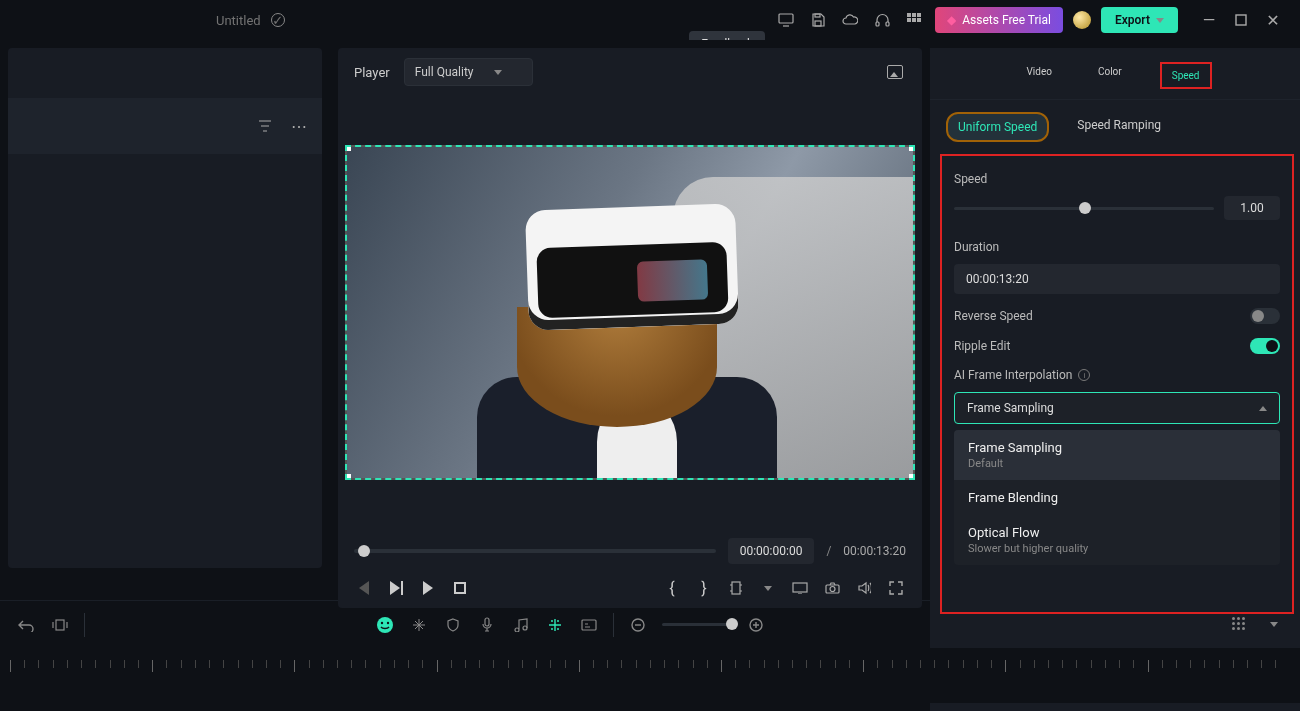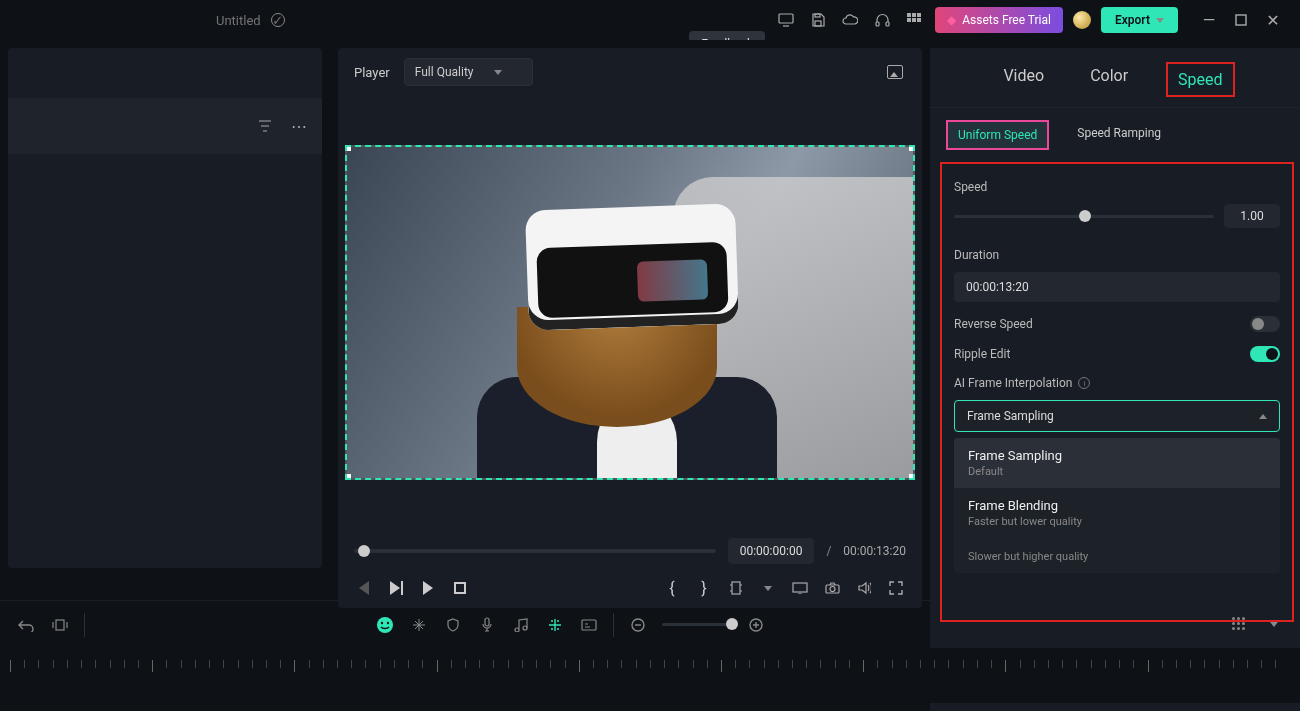--- a/index.html
+++ b/index.html
@@ -52,7 +52,7 @@
   .right-col { width:370px; background:#0e1116; padding-top:8px;}
   .inspector { background:#181c24; height: 663px; }
   .insp-tabs { display:flex; justify-content:center; gap:30px; padding:14px 0 10px; border-bottom:1px solid #1e232c;}
-  .insp-tab { font-size:16px; color:#ccc; cursor:pointer; padding:4px 8px;}
+  .insp-tab { font-size:10px; color:#ccc; cursor:pointer; padding:4px 8px;}
   .insp-tab.active { color:#2ee6b6; border:2px solid #d22; padding:6px 10px;}
   .sub-tabs { display:flex; gap:18px; padding:12px 16px;}
   .sub-tab { font-size:12px; color:#ccc; cursor:pointer; padding:6px 10px;}

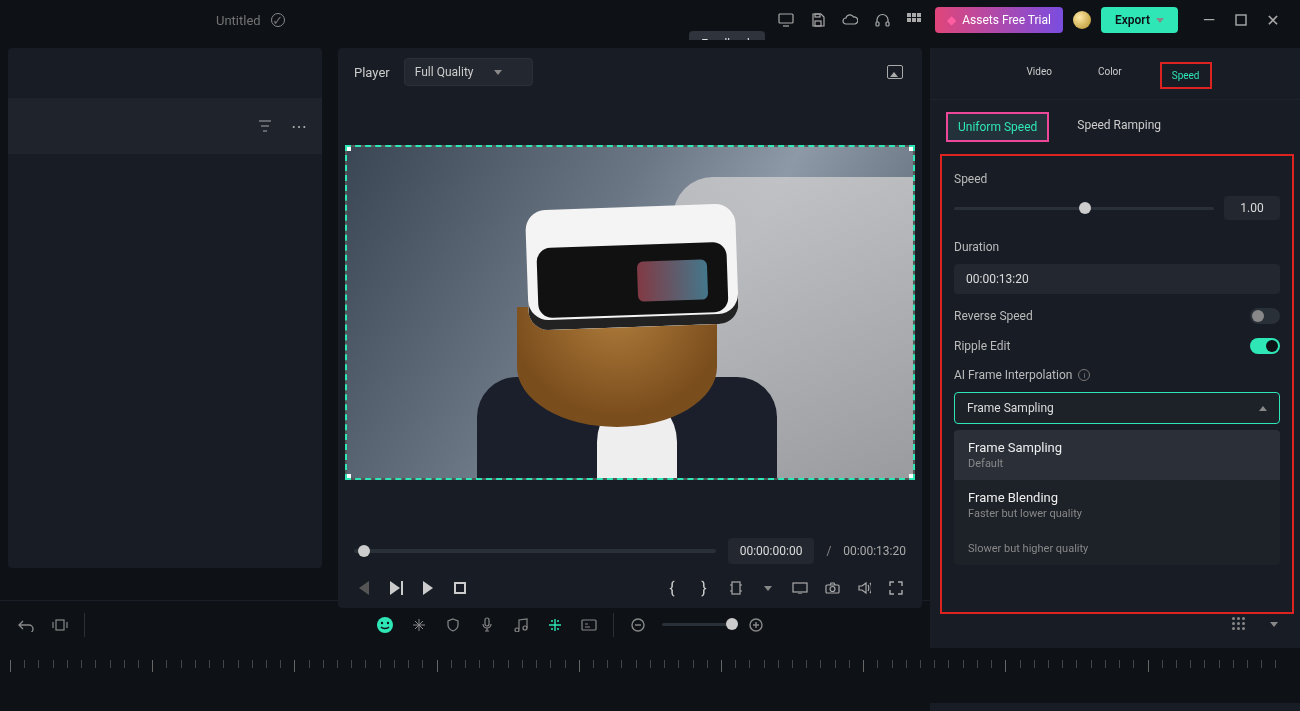--- a/index.html
+++ b/index.html
@@ -56,7 +56,7 @@
   .insp-tab.active { color:#2ee6b6; border:2px solid #d22; padding:6px 10px;}
   .sub-tabs { display:flex; gap:18px; padding:12px 16px;}
   .sub-tab { font-size:12px; color:#ccc; cursor:pointer; padding:6px 10px;}
-  .sub-tab.active { background:#23313a; color:#2ee6b6; border:2px solid #ec4899; border-radius:0;}
+  .sub-tab.active { background:#23313a; color:#2ee6b6; border:2px solid #a16207; border-radius:12px;}
   .highlight-box { border:2px solid #d22; margin:0 6px 6px 10px; padding:10px 12px 12px; min-height:460px;}
   .field-lbl { font-size:12px; color:#bbb; margin-top:6px; margin-bottom:10px; display:flex; align-items:center; gap:6px;}
   .slider-row { display:flex; align-items:center; gap:10px;}

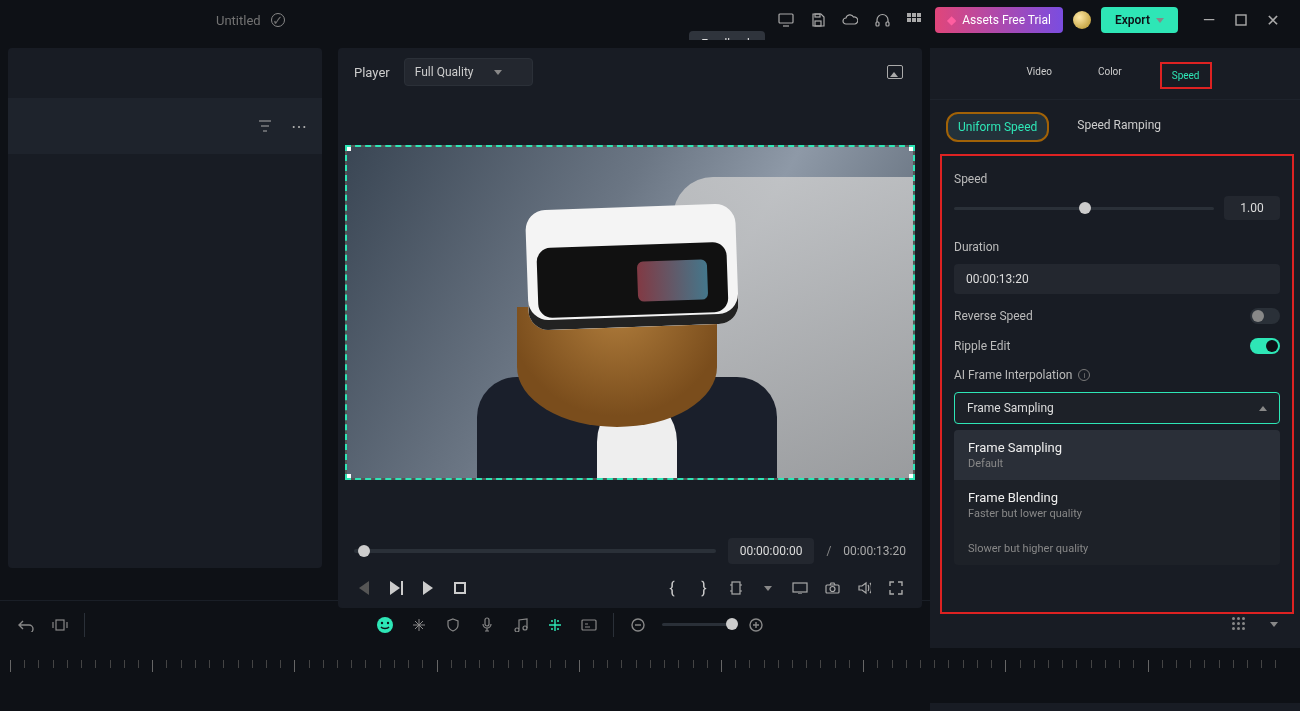--- a/index.html
+++ b/index.html
@@ -325,7 +325,6 @@
           </div>
           <div class="dd-opt">
             <div class="nm">Frame Blending</div>
-            <div class="ds">Faster but lower quality</div>
           </div>
           <div class="dd-opt">
             <div class="ds">Slower but higher quality</div>

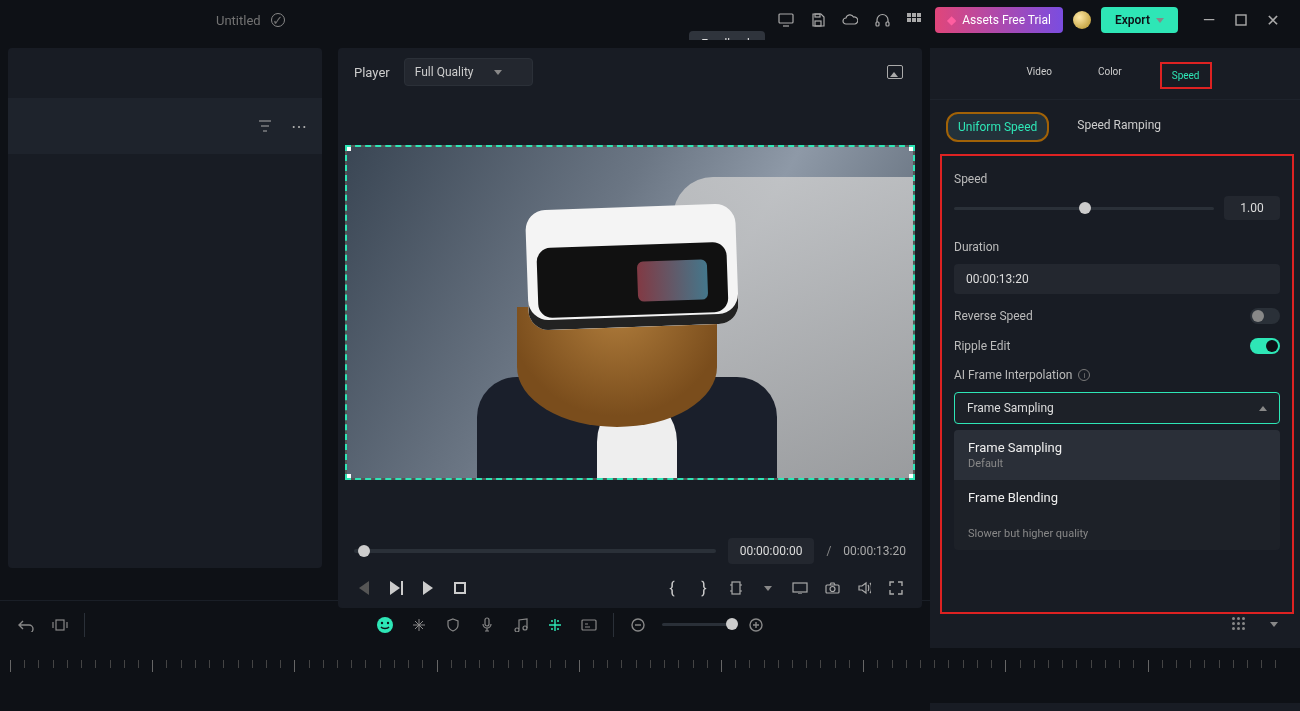--- a/index.html
+++ b/index.html
@@ -327,6 +327,7 @@
             <div class="nm">Frame Blending</div>
           </div>
           <div class="dd-opt">
+            <div class="nm">Optical Flow</div>
             <div class="ds">Slower but higher quality</div>
           </div>
         </div>

